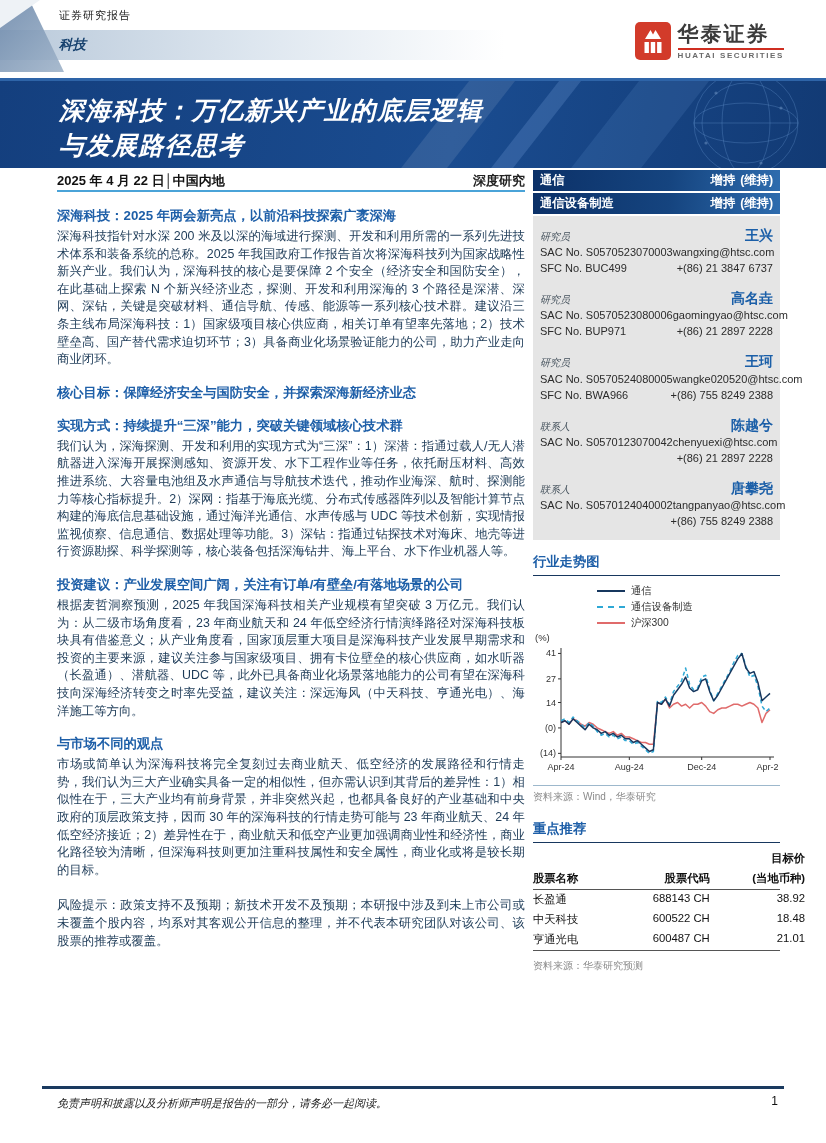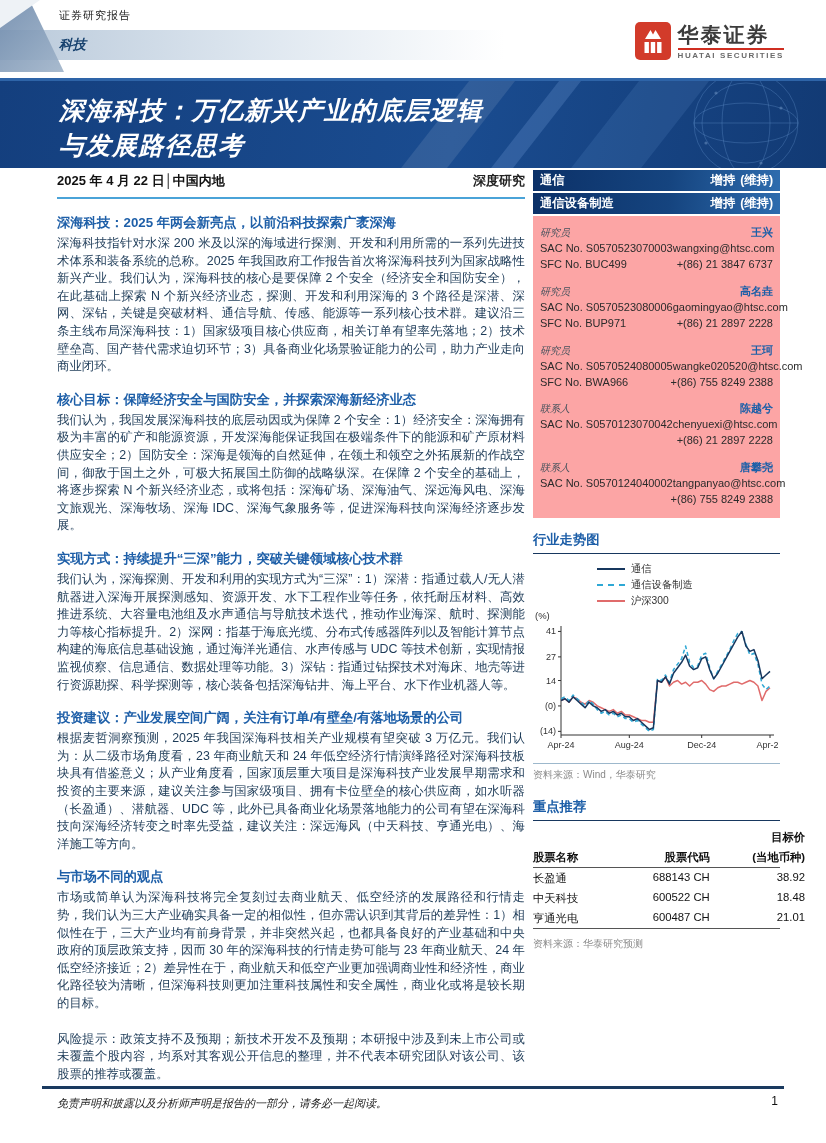--- a/index.html
+++ b/index.html
@@ -16,7 +16,7 @@
   .deco-tri2 { position:absolute; left:0; top:0; width:40px; height:28px; background:#eef2f6; clip-path:polygon(0 0,100% 0,0 100%); }
   .industry-tag { position:absolute; left:59px; top:36px; font-size:13.5px; font-weight:bold; color:#16416e; font-style:italic; }
 
-  .logo { position:absolute; right:42px; top:22px; display:flex; align-items:flex-end; gap:7px; }
+  .logo { position:absolute; right:42px; top:22px; display:flex; align-items:center; gap:7px; }
   .logo-mark { width:36px; height:38px; }
   .logo-text { display:flex; flex-direction:column; }
   .logo-cn { font-size:21px; font-weight:bold; color:#3c3c3c; letter-spacing:2px; line-height:1.15; }

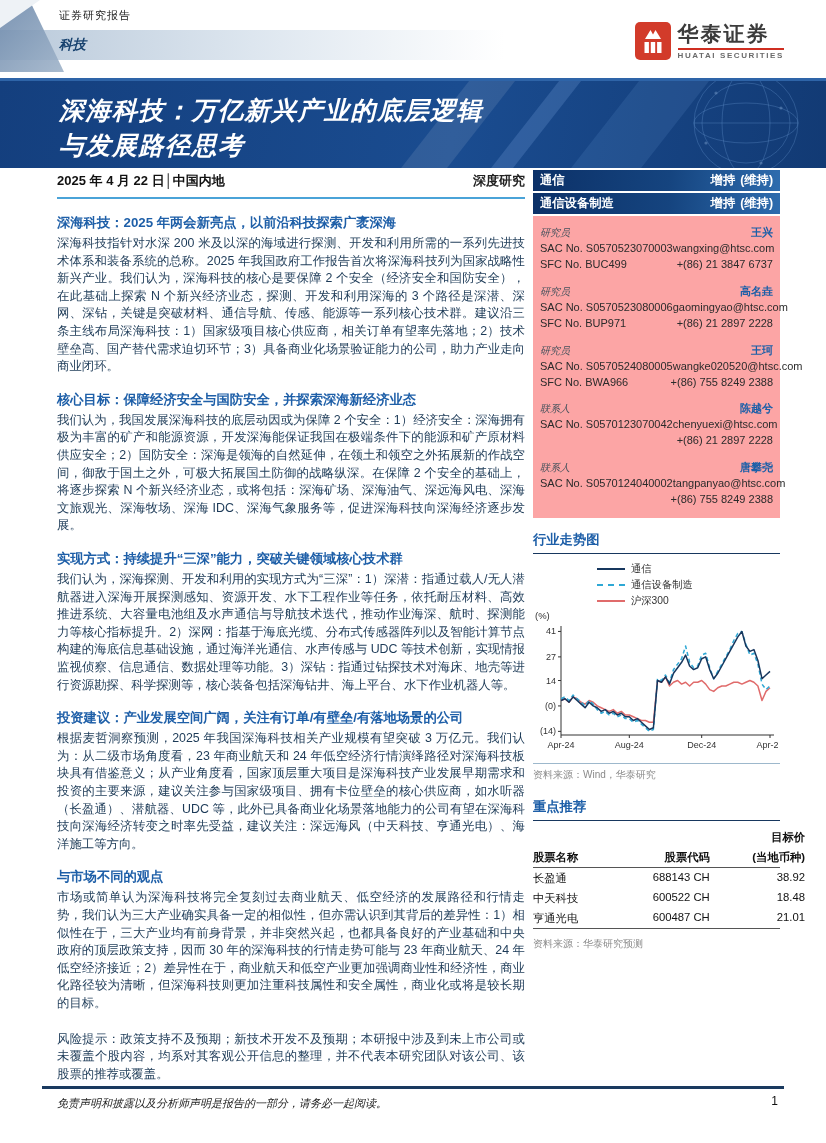--- a/index.html
+++ b/index.html
@@ -41,7 +41,7 @@
 
   .research-label { font-size:13.5px; font-weight:bold; color:#1e5fa8; margin-bottom:9px; }
   .date-row { display:flex; justify-content:space-between; align-items:center; font-size:13px; color:#111;
-    font-weight:600; padding-bottom:7px; border-bottom:2px solid #4aa3d8; }
+    font-weight:600; border-bottom:2px solid #4aa3d8; }
   .depth { font-size:13px; color:#222; font-weight:600; }
 
   .section { margin-top:15px; text-align:justify; }

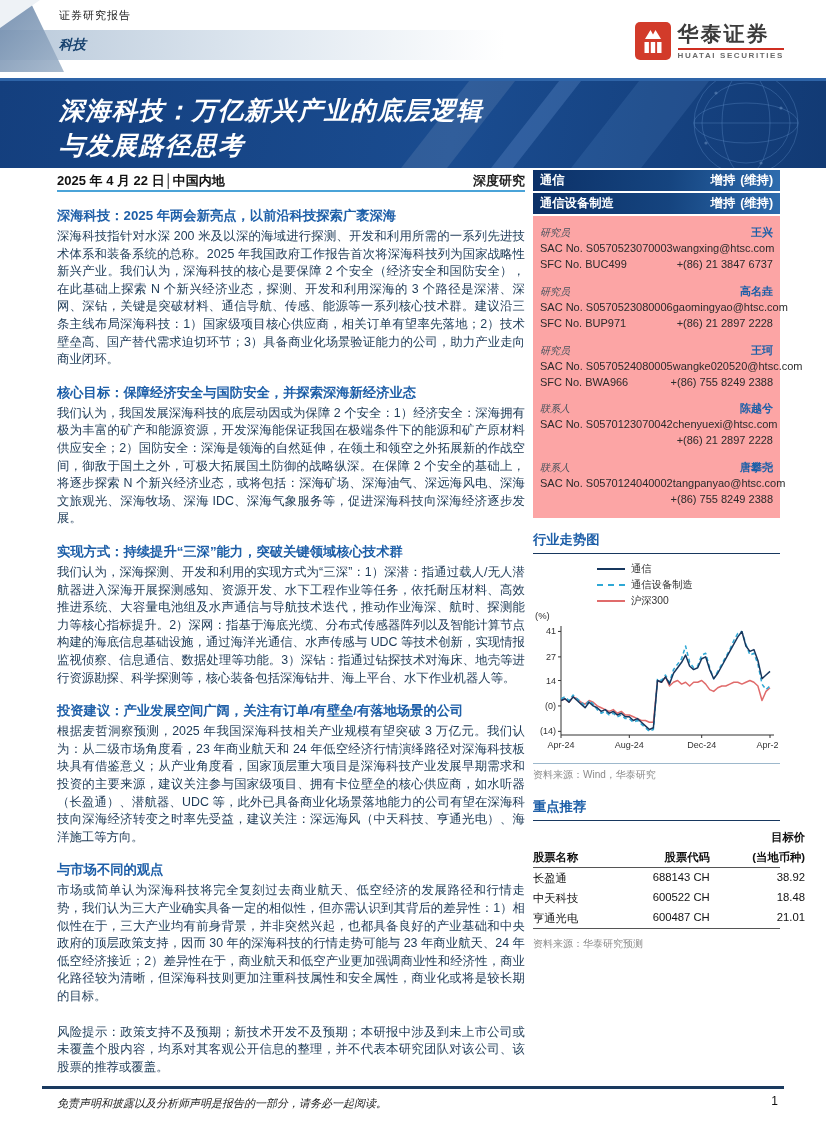--- a/index.html
+++ b/index.html
@@ -56,7 +56,7 @@
   .rating-right { display:flex; gap:5px; }
 
   
-  .analyst-panel { background:#fca5a5; padding:9px 7px 10px; margin-top:1px; }
+  .analyst-panel { background:#e5e5e5; padding:9px 7px 10px; margin-top:1px; }
   .analyst { margin-bottom:11px; }
   .analyst:last-child { margin-bottom:0; }
   .a-row { display:flex; justify-content:space-between; align-items:baseline; line-height:1.45; }

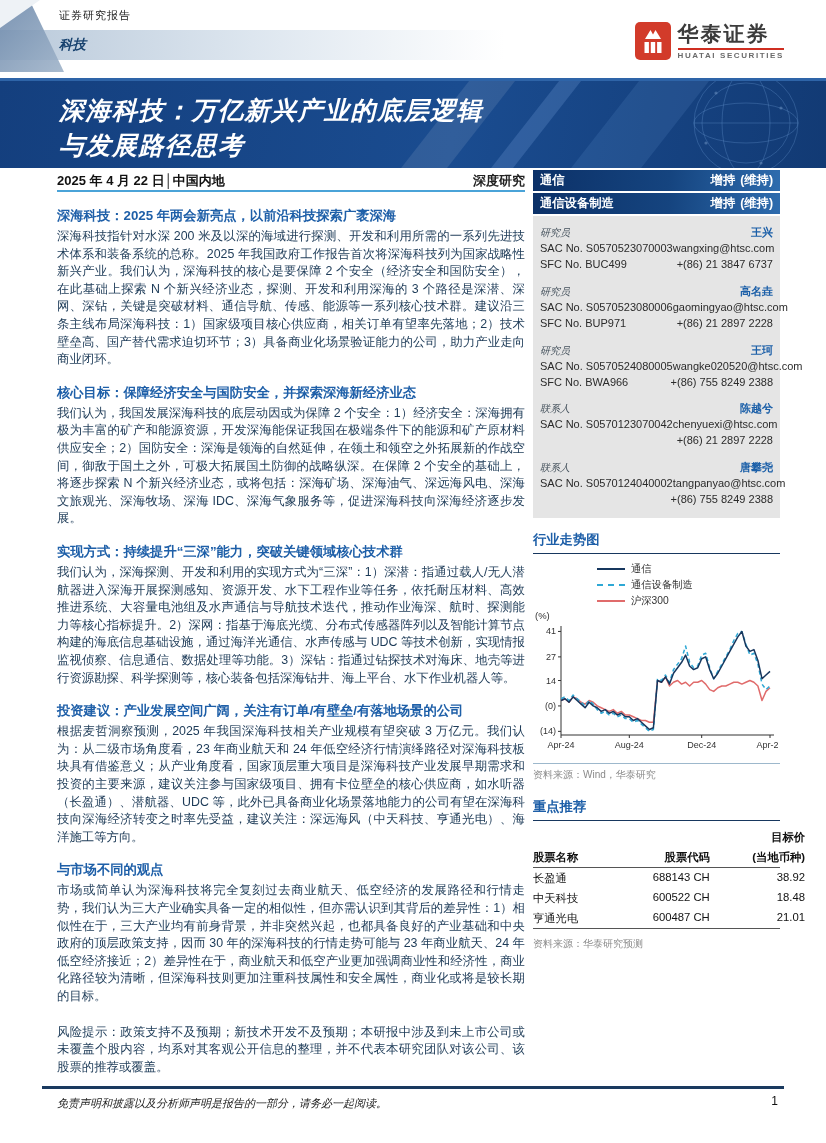--- a/index.html
+++ b/index.html
@@ -61,7 +61,7 @@
   .analyst:last-child { margin-bottom:0; }
   .a-row { display:flex; justify-content:space-between; align-items:baseline; line-height:1.45; }
   .a-role { font-size:10px; color:#44515c; font-style:italic; }
-  .a-name { font-size:11px; font-weight:bold; color:#1b5fa8; }
+  .a-name { font-size:14px; font-weight:bold; color:#1b5fa8; }
   .a-small { font-size:11px; color:#2b2b2b; white-space:nowrap; }
 
   

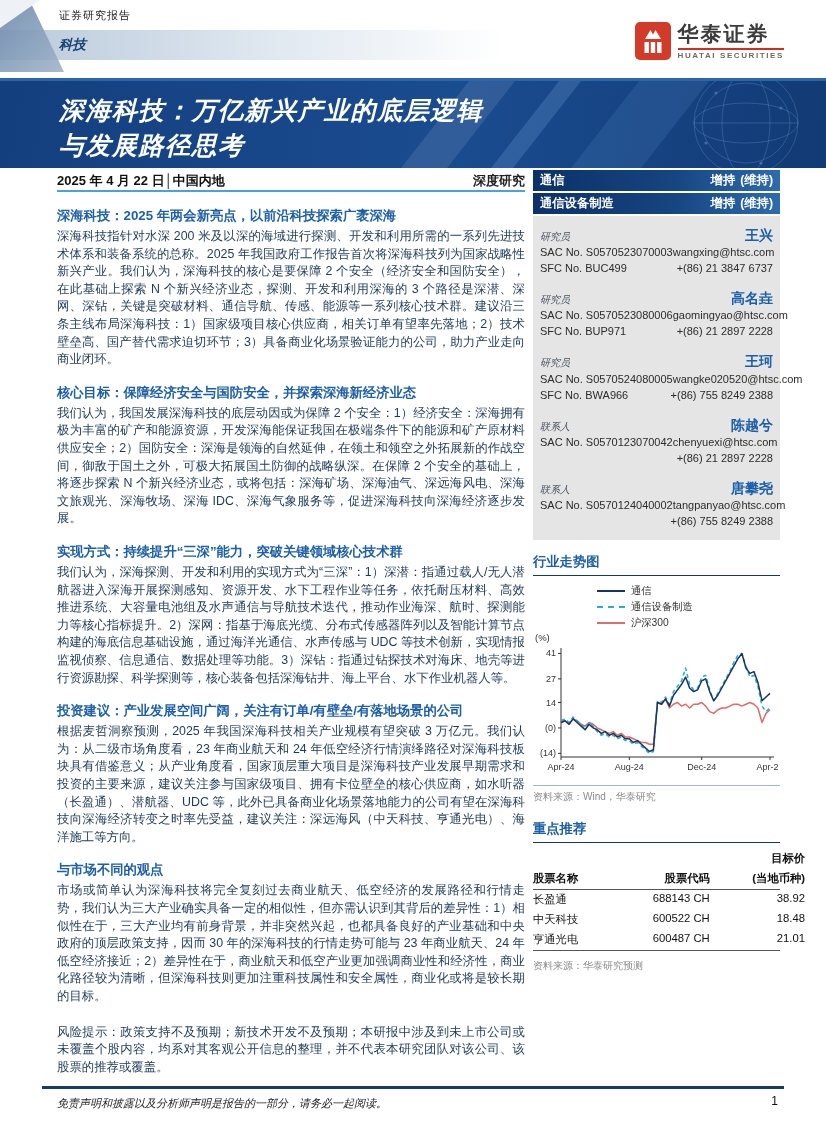--- a/index.html
+++ b/index.html
@@ -155,7 +155,6 @@
     </div>
     <div class="section">
       <h3>核心目标：保障经济安全与国防安全，并探索深海新经济业态</h3>
-      <p>我们认为，我国发展深海科技的底层动因或为保障 2 个安全：1）经济安全：深海拥有极为丰富的矿产和能源资源，开发深海能保证我国在极端条件下的能源和矿产原材料供应安全；2）国防安全：深海是领海的自然延伸，在领土和领空之外拓展新的作战空间，御敌于国土之外，可极大拓展国土防御的战略纵深。在保障 2 个安全的基础上，将逐步探索 N 个新兴经济业态，或将包括：深海矿场、深海油气、深远海风电、深海文旅观光、深海牧场、深海 IDC、深海气象服务等，促进深海科技向深海经济逐步发展。</p>
     </div>
     <div class="section">
       <h3>实现方式：持续提升“三深”能力，突破关键领域核心技术群</h3>

